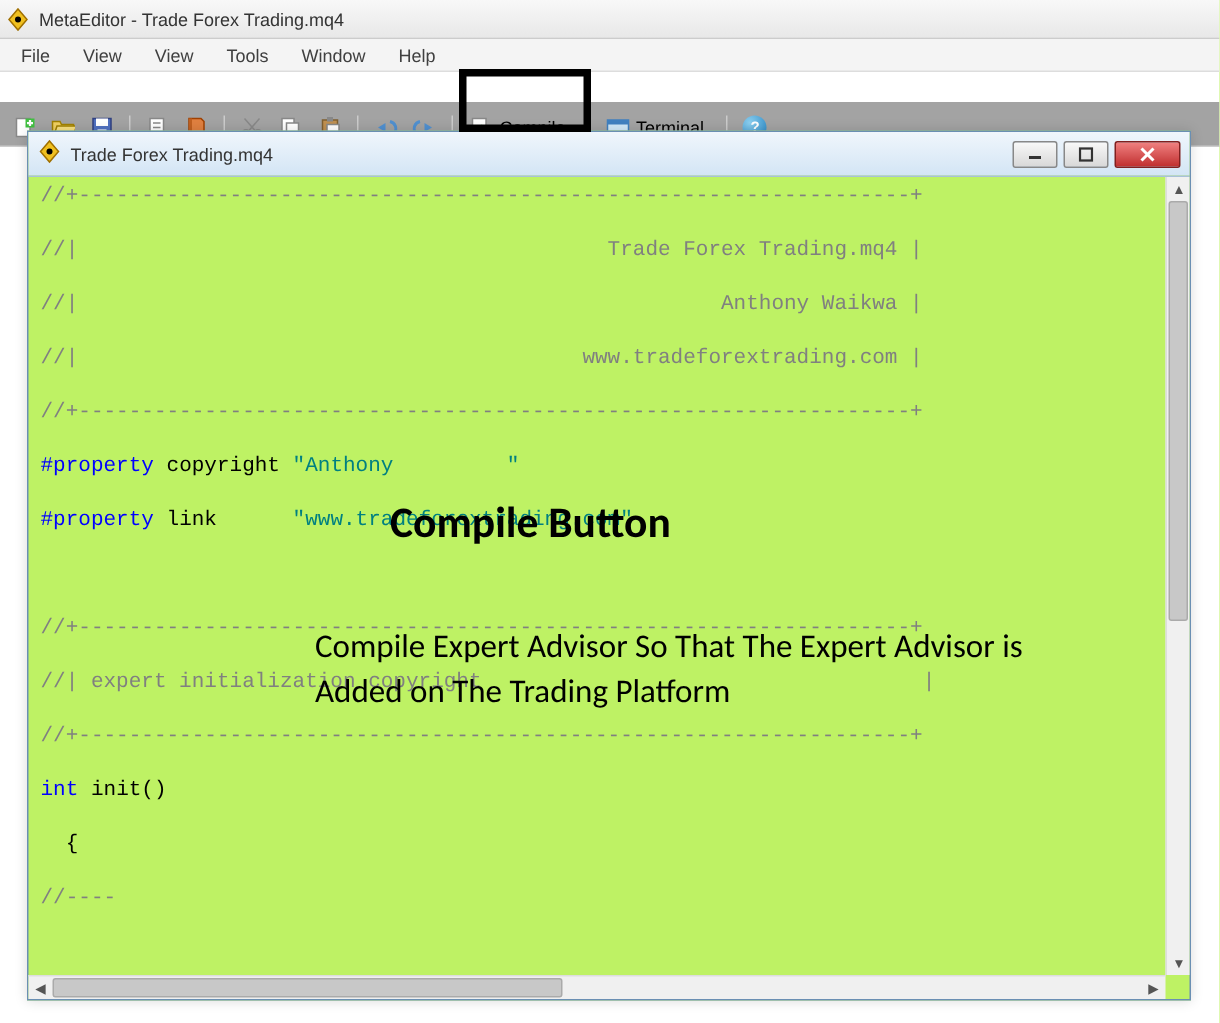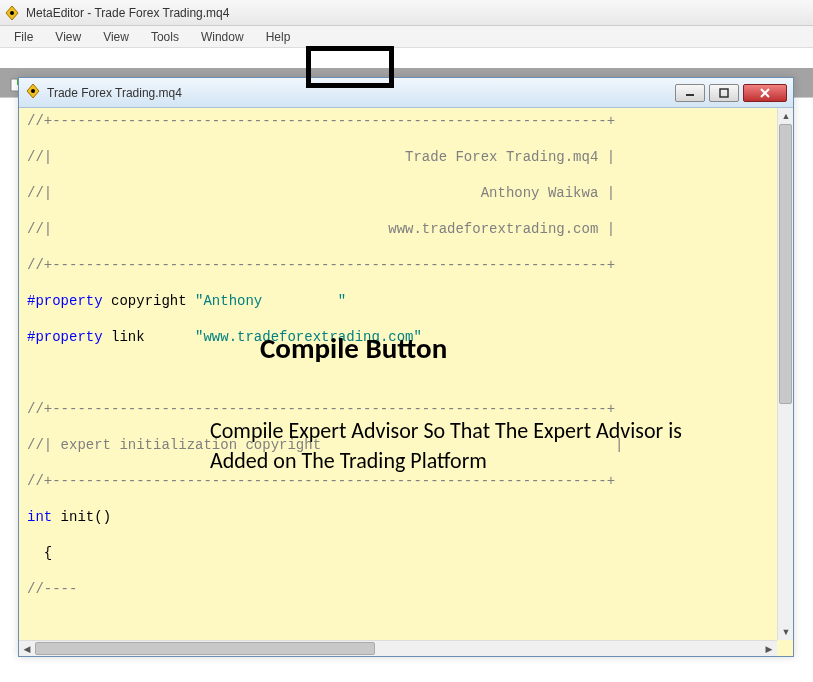--- a/index.html
+++ b/index.html
@@ -88,11 +88,11 @@
     }
     .doc-window {
       position: absolute;
-      top: 77px;
+      top: 87px;
       left: 18px;
       width: 776px;
       height: 580px;
-      background: #fef9c3;
+      background: #bef264;
       border: 1px solid #6a8fb3;
       box-shadow: 0 0 8px rgba(0,0,0,0.15);
     }

